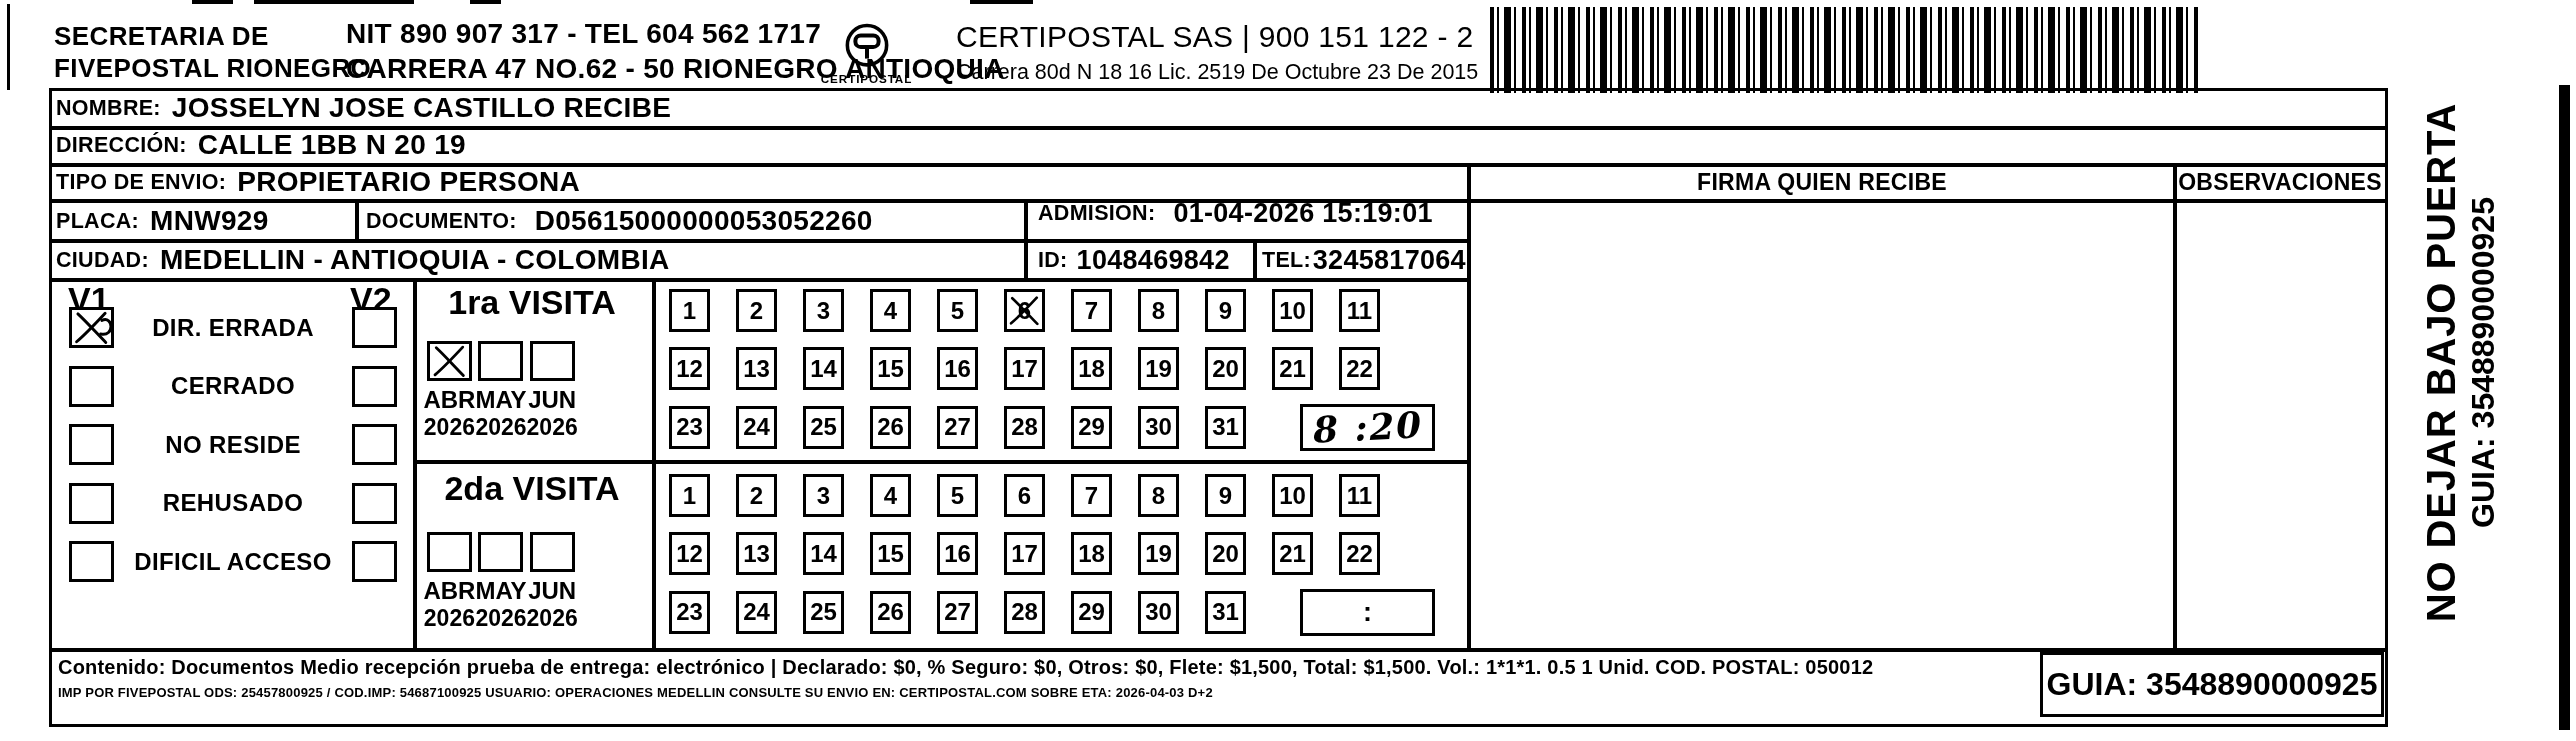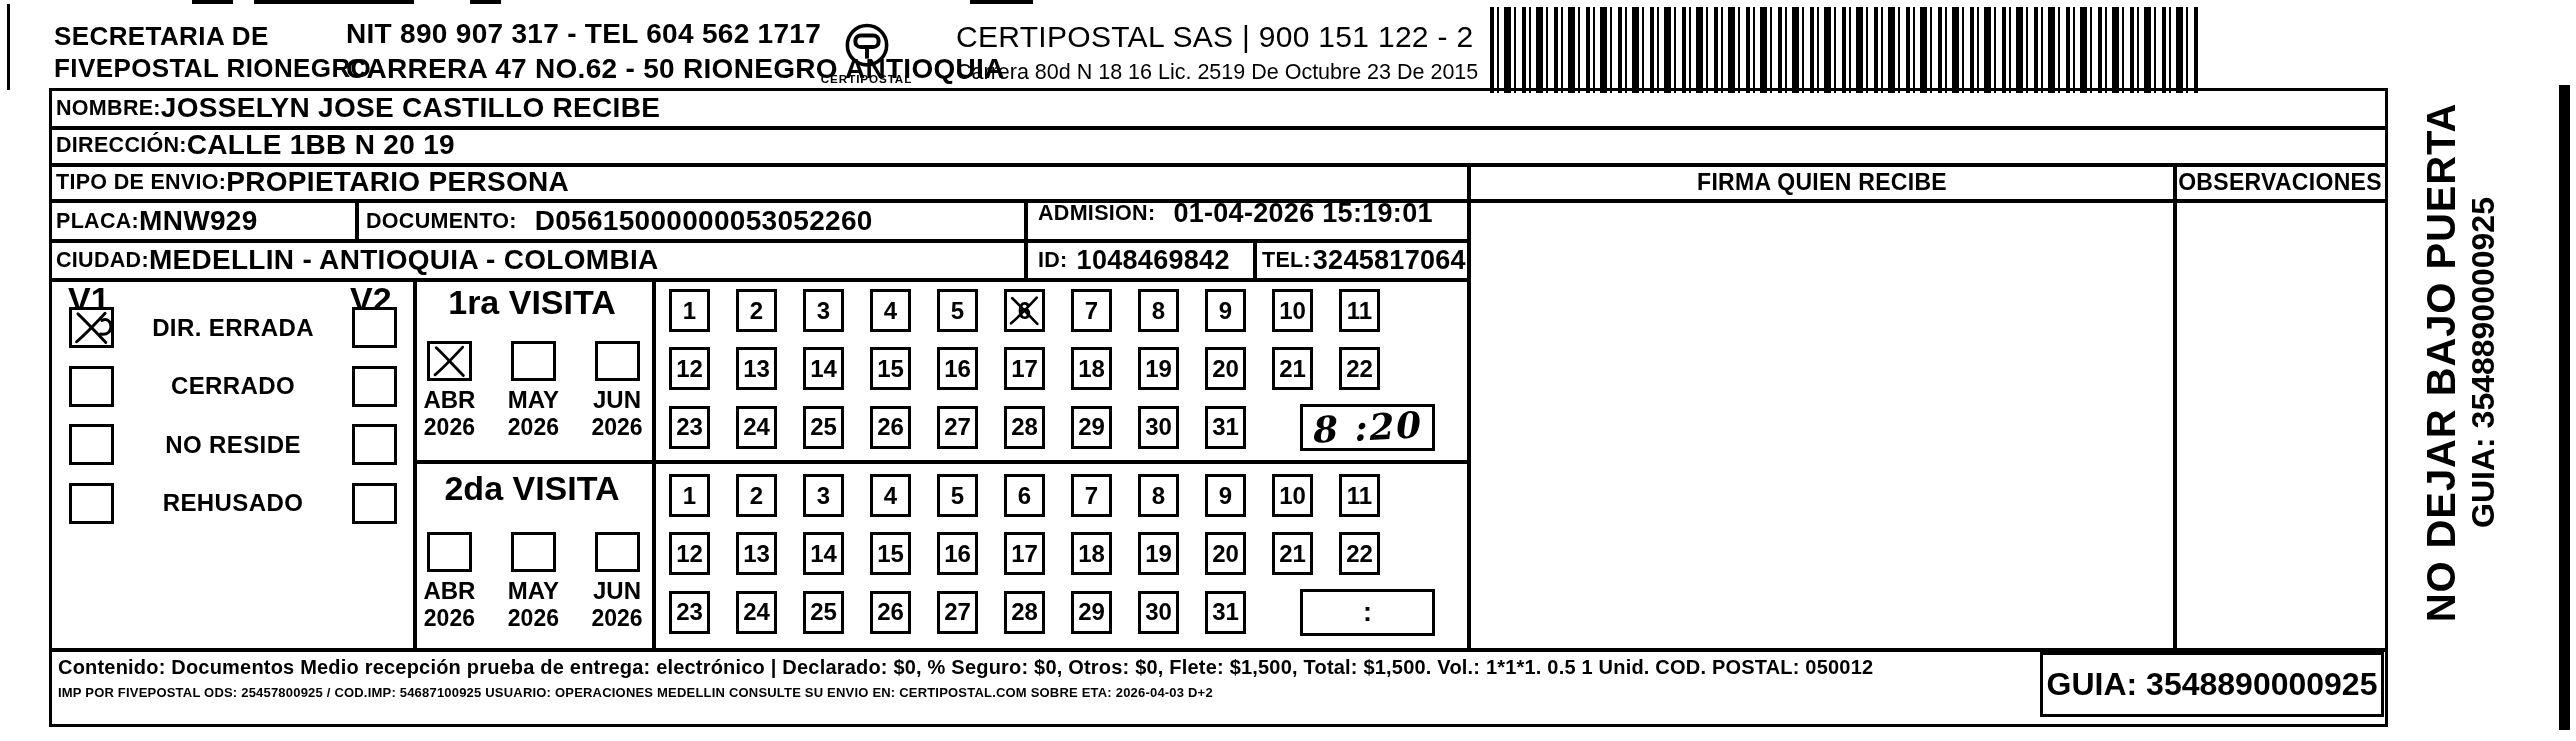--- a/index.html
+++ b/index.html
@@ -9,7 +9,7 @@
   .abs { position:absolute; }
   .ln { position:absolute; background:#000; }
   .frame { position:absolute; border:3.6px solid #000; background:transparent; }
-  .cellrow { position:absolute; display:flex; align-items:center; gap:0; white-space:nowrap; }
+  .cellrow { position:absolute; display:flex; align-items:center; gap:11px; white-space:nowrap; }
   .flabel { font-size:21.5px; font-weight:bold; letter-spacing:0.3px; }
   .fvalue { font-size:28px; font-weight:600; letter-spacing:0.3px; }
   .hdr-org { font-size:26px; font-weight:600; line-height:32px; letter-spacing:0.4px; }

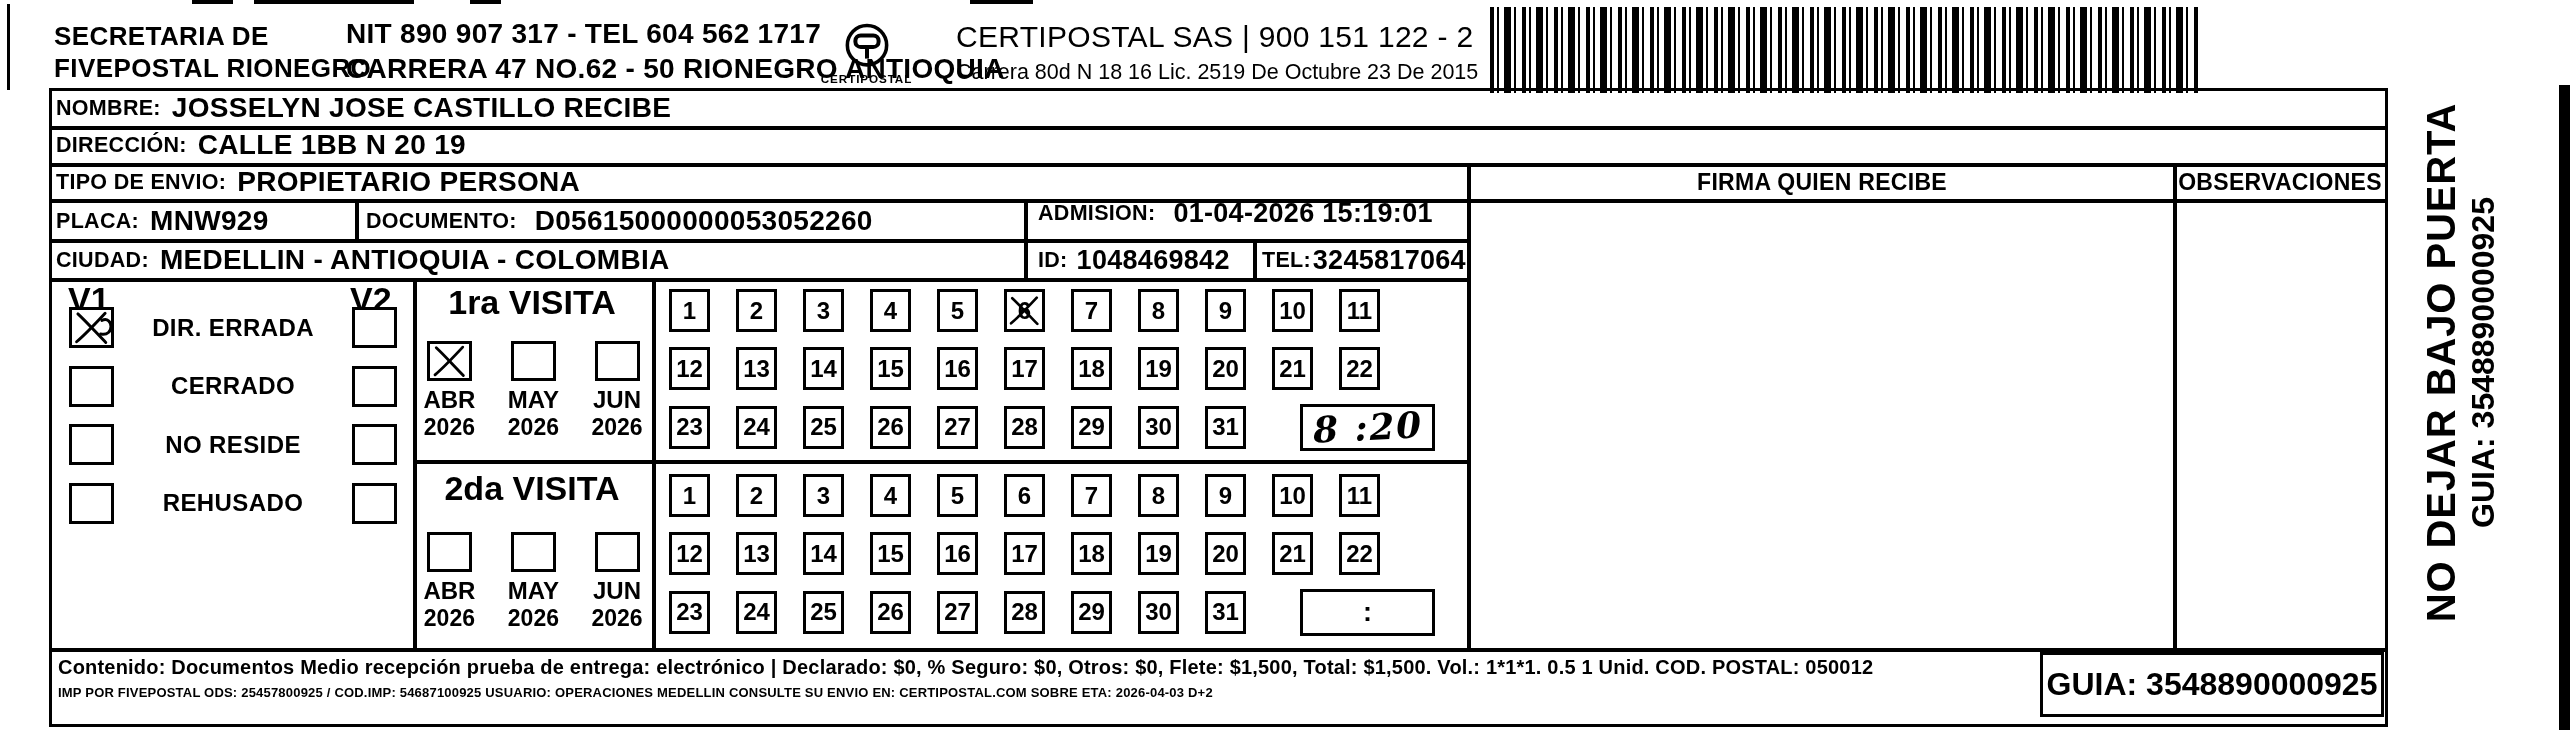--- a/index.html
+++ b/index.html
@@ -24,7 +24,7 @@
   .status-col { position:absolute; left:49px; top:305px; width:364px; }
   .status-row { display:grid; grid-template-columns:45px 1fr 45px; align-items:center; height:45px; margin-bottom:13.5px; padding:0 16px 0 20px; }
   .status-label { text-align:center; font-size:24px; font-weight:bold; letter-spacing:0.4px; }
-  .months { position:absolute; display:flex; justify-content:space-between; width:230px; padding:0 5.4px; }
+  .months { position:absolute; display:flex; width:230px; padding:0 5.4px; }
   .month { display:flex; flex-direction:column; align-items:center; }
   .month .cb { width:45px; height:40px; }
   .mlab { font-size:24px; font-weight:bold; margin-top:5.4px; }

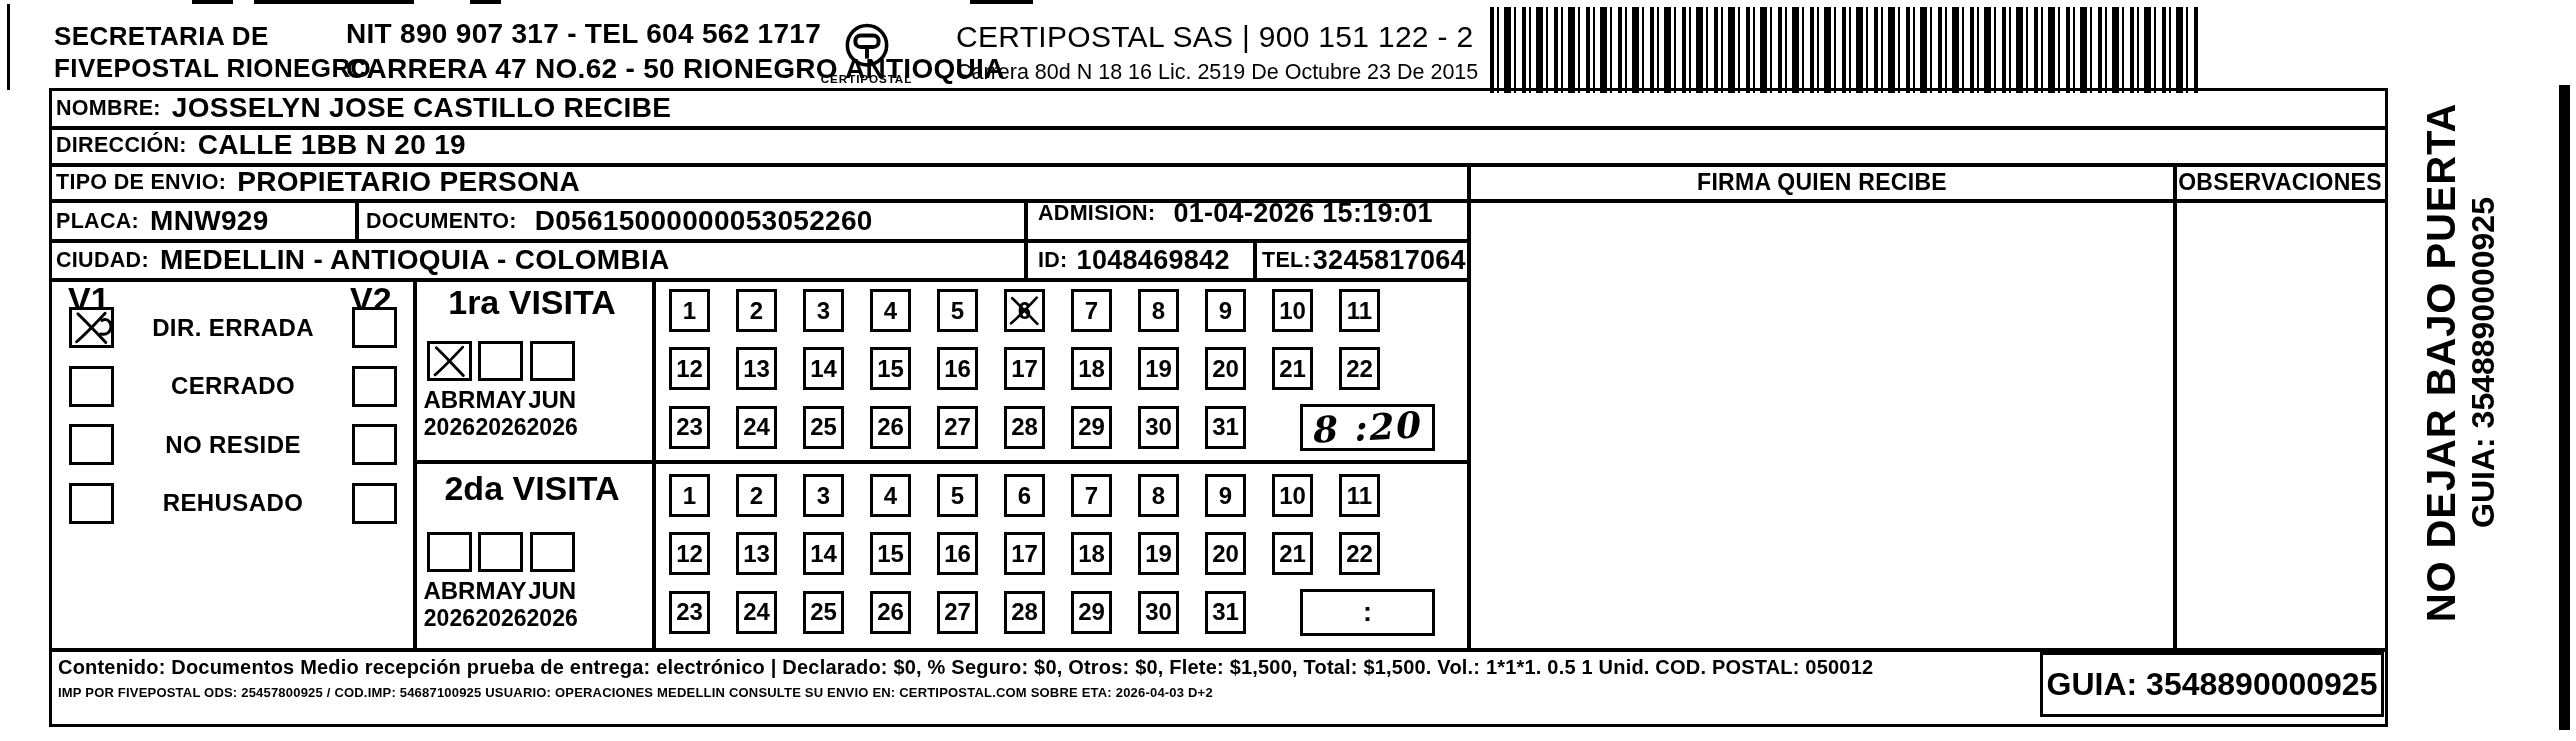--- a/index.html
+++ b/index.html
@@ -171,6 +171,11 @@
         <div class="status-label">REHUSADO</div>
         <div class="cb"></div>
       </div>
+      <div class="status-row">
+        <div class="cb"></div>
+        <div class="status-label">DIFICIL ACCESO</div>
+        <div class="cb"></div>
+      </div>
     </div>
 
   <div class="visit-title" style="left:420px;top:283px">1ra VISITA</div>

